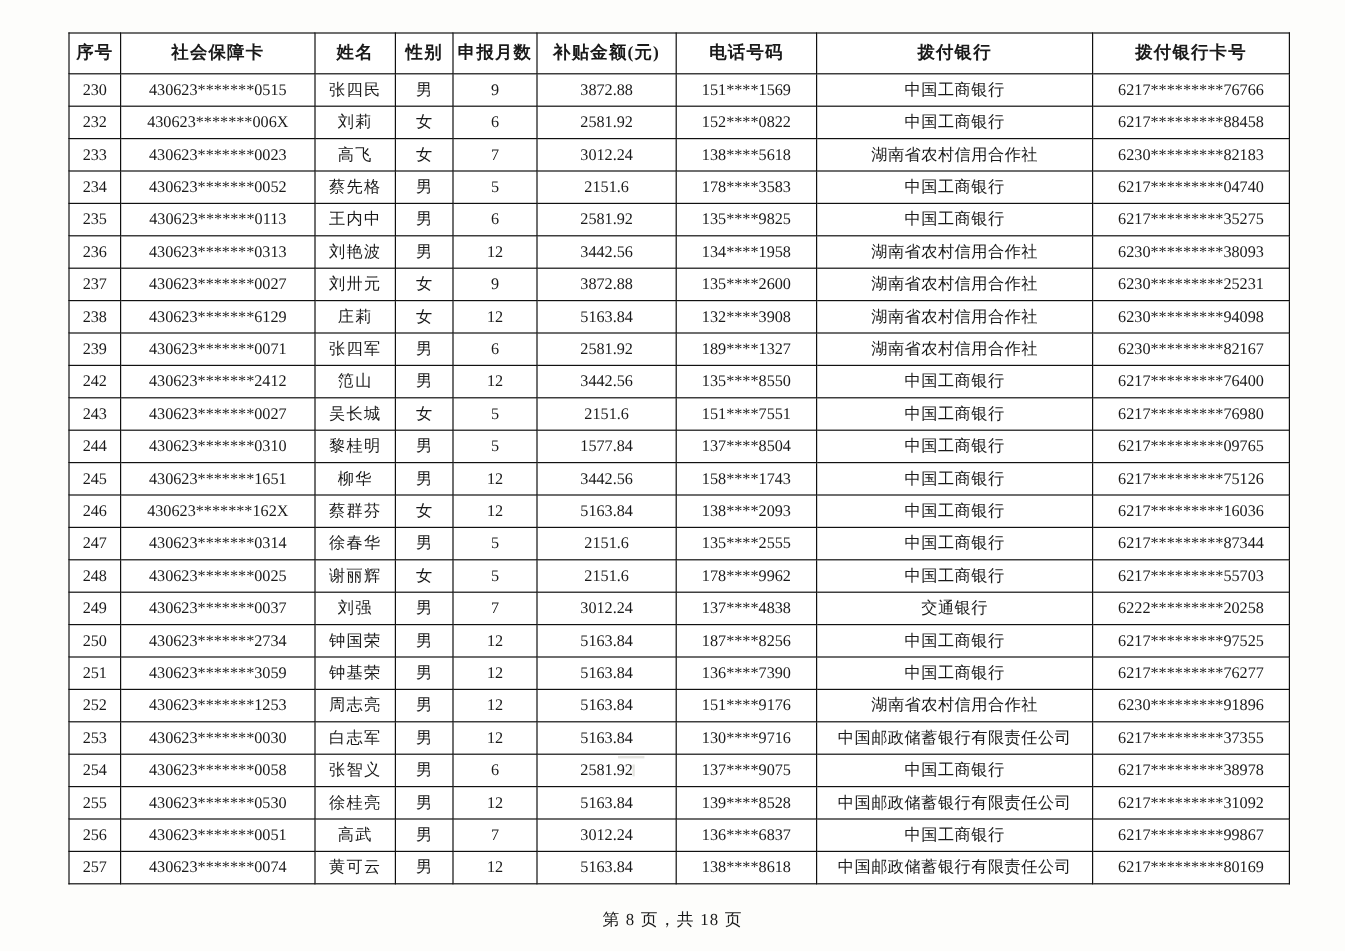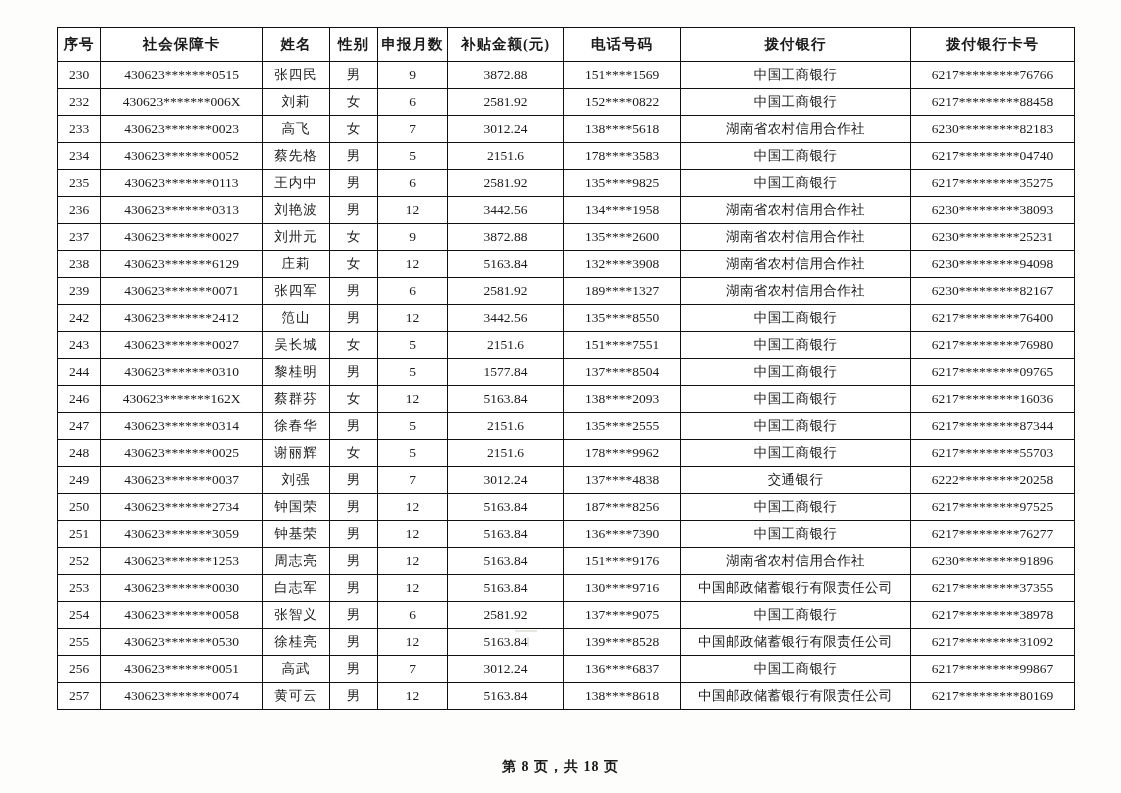--- a/index.html
+++ b/index.html
@@ -257,6 +257,17 @@
             <td class="cardno">6217*********09765</td>
           </tr>
           <tr>
+            <td class="idx">245</td>
+            <td class="ss">430623*******1651</td>
+            <td class="name">柳华</td>
+            <td class="sex">男</td>
+            <td class="months">12</td>
+            <td class="amount">3442.56</td>
+            <td class="phone">158****1743</td>
+            <td class="bank">中国工商银行</td>
+            <td class="cardno">6217*********75126</td>
+          </tr>
+          <tr>
             <td class="idx">246</td>
             <td class="ss">430623*******162X</td>
             <td class="name">蔡群芬</td>

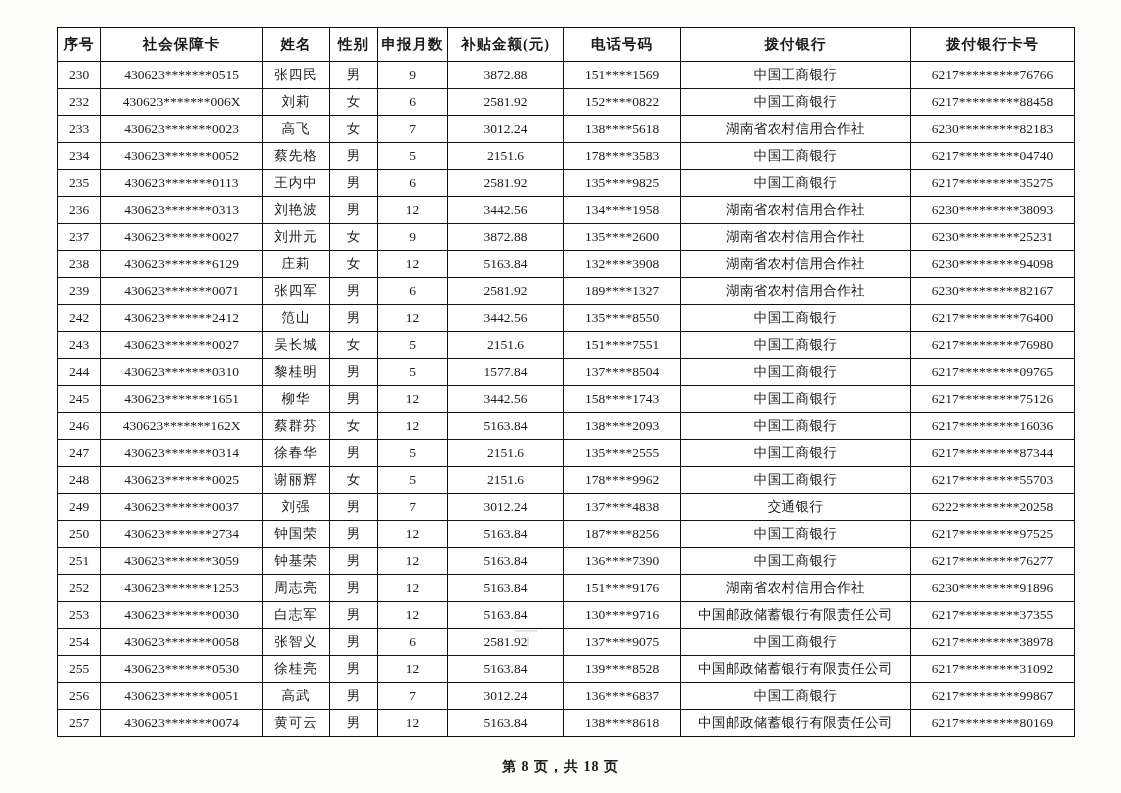--- a/index.html
+++ b/index.html
@@ -81,7 +81,7 @@
     width: 1121px;
     text-align: center;
     font-size: 14px;
-    font-weight: bold;
+    font-weight: normal;
     font-family: "Liberation Serif", serif;
     letter-spacing: 1px;
   }

